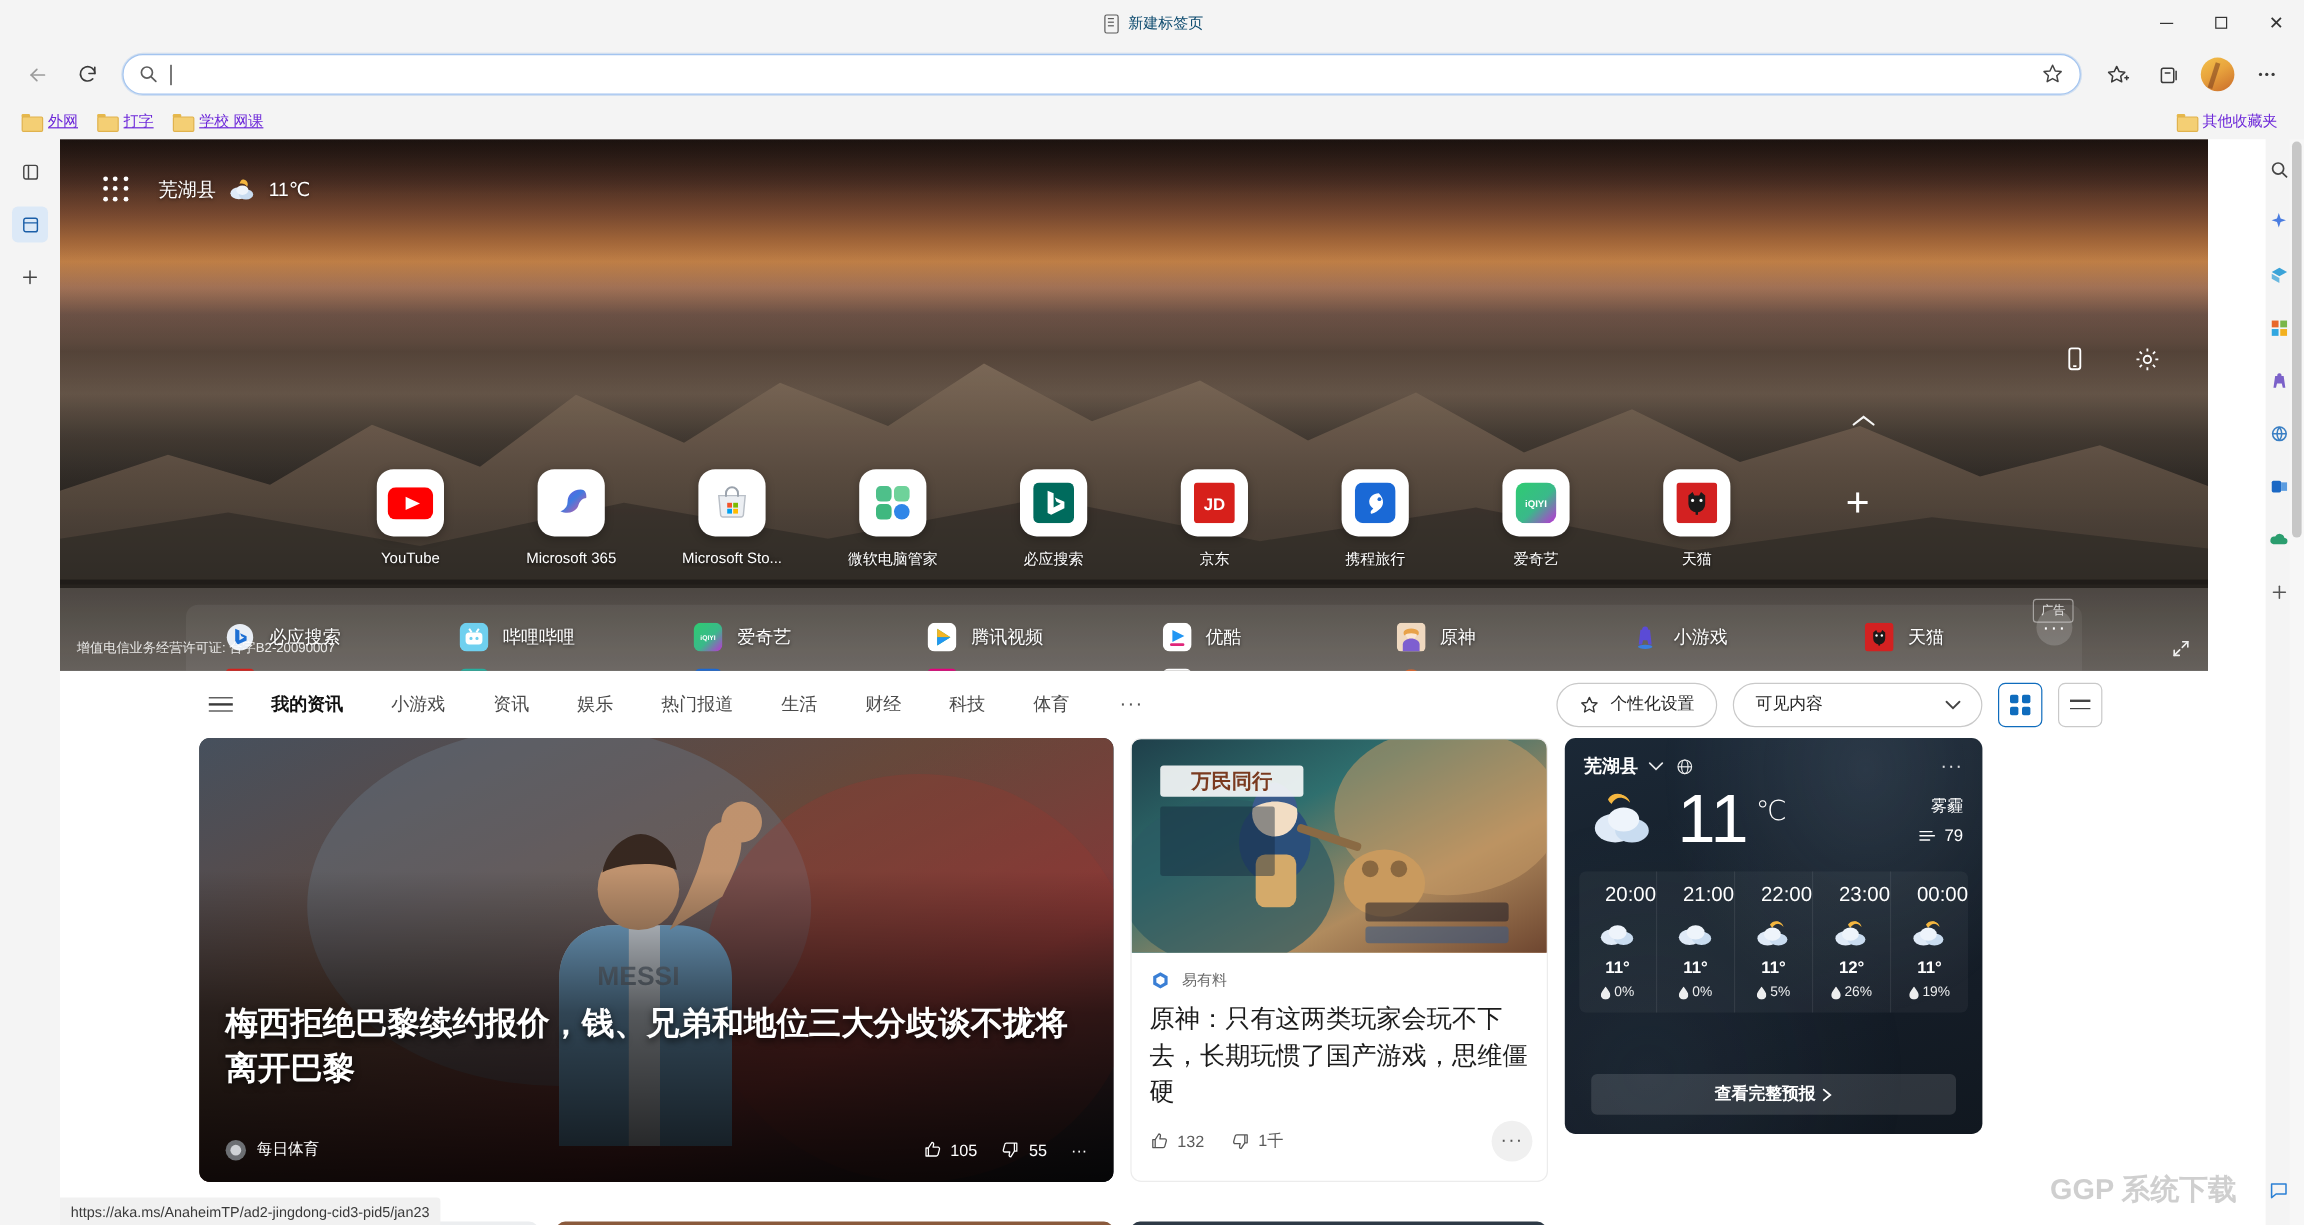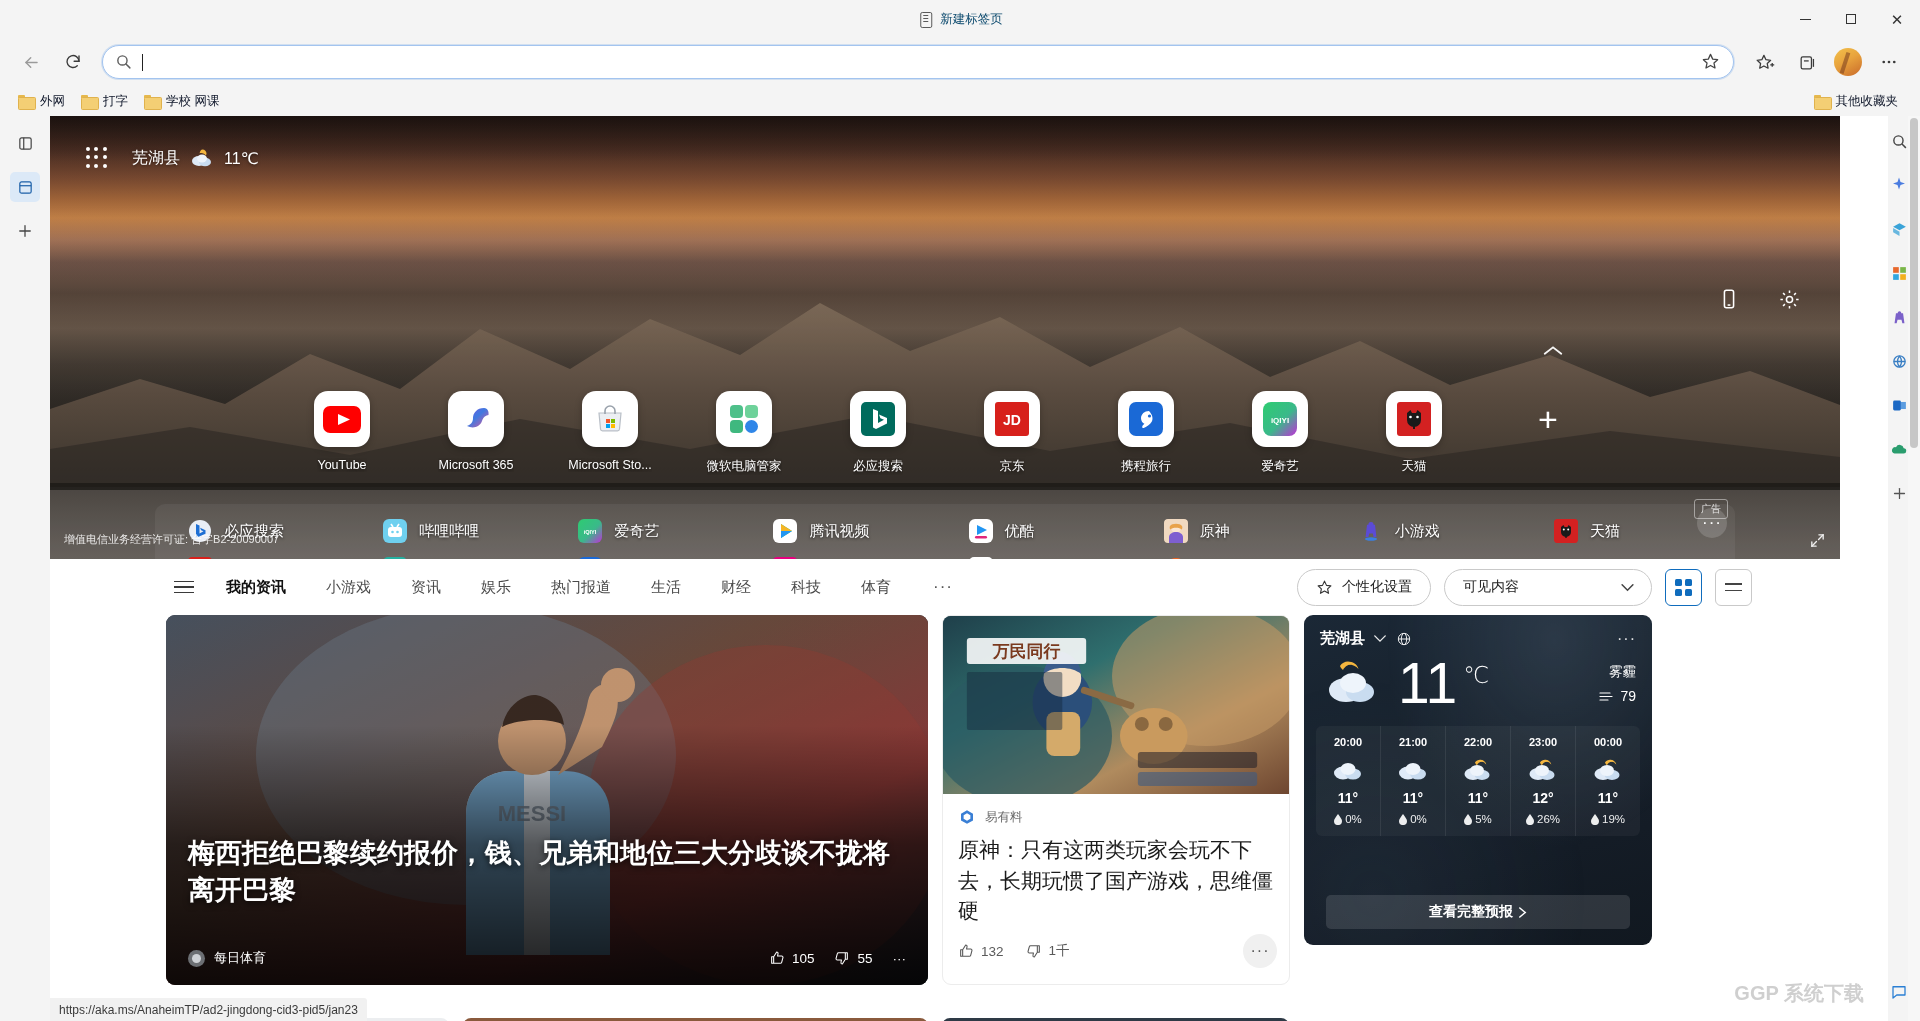--- a/index.html
+++ b/index.html
@@ -90,7 +90,7 @@
   .bookmarks {
     position: absolute; top: 86px; left: 0; width: 1920px; height: 30px;
     background: #f4f4f4; display: flex; align-items: center; padding: 0 10px;
-    font-size: 12.5px; color: #0f172a;
+    font-size: 12.5px; color: #6d28d9; text-decoration: underline;
   }
   .bm-item { display: flex; align-items: center; gap: 6px; padding: 3px 8px; border-radius: 4px; white-space: nowrap; }
   .folder-ico {

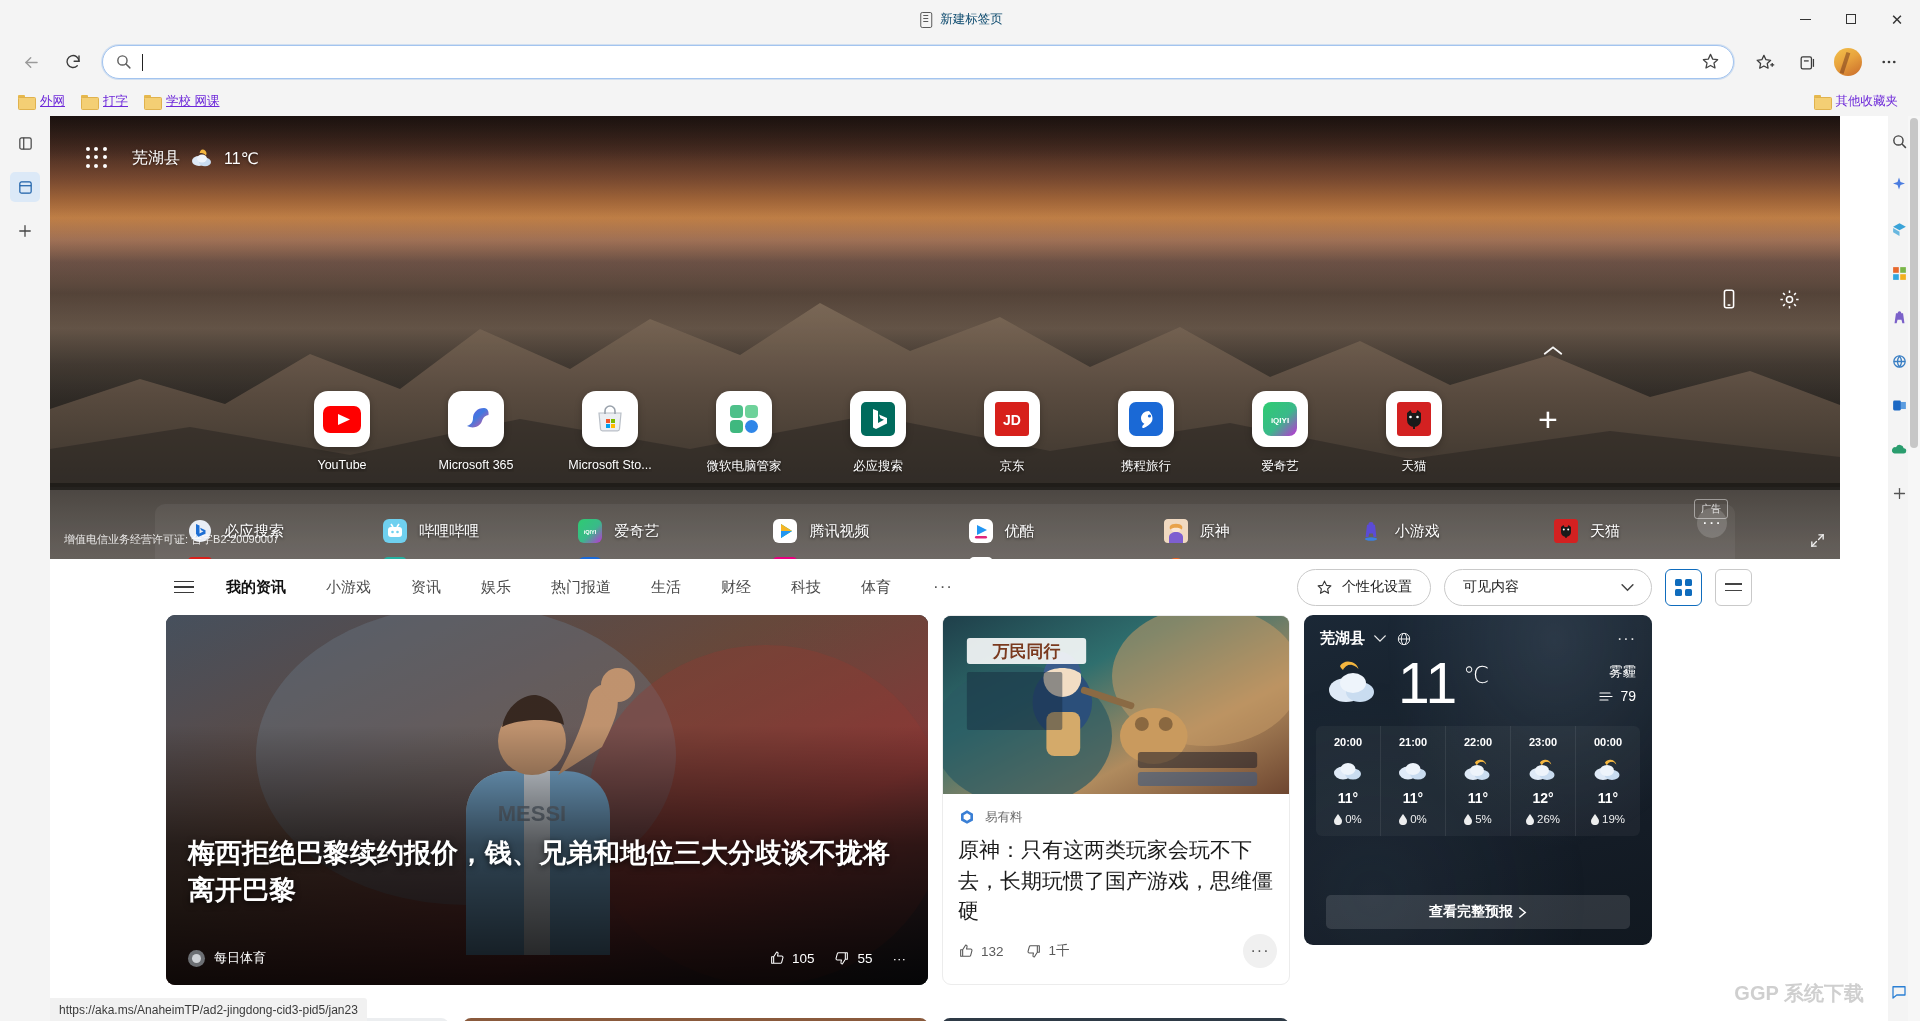--- a/index.html
+++ b/index.html
@@ -364,7 +364,7 @@
     background: rgba(255,255,255,.045); border-right: 1px solid rgba(255,255,255,.08);
   }
   .wx-h:last-child { border-right: none; }
-  .wx-h-time { font-size: 11px; font-weight: bold; }
+  .wx-h-time { font-size: 17px; font-weight: normal; text-align: right; }
   .wx-h-ico { height: 30px; margin: 7px 0 5px; display:flex; align-items:center; justify-content:center;}
   .wx-h-temp { font-size: 14px; font-weight: bold; }
   .wx-h-prec { font-size: 11.5px; margin-top: 7px; opacity: .92; display:flex; align-items:center; justify-content:center; gap:3px;}

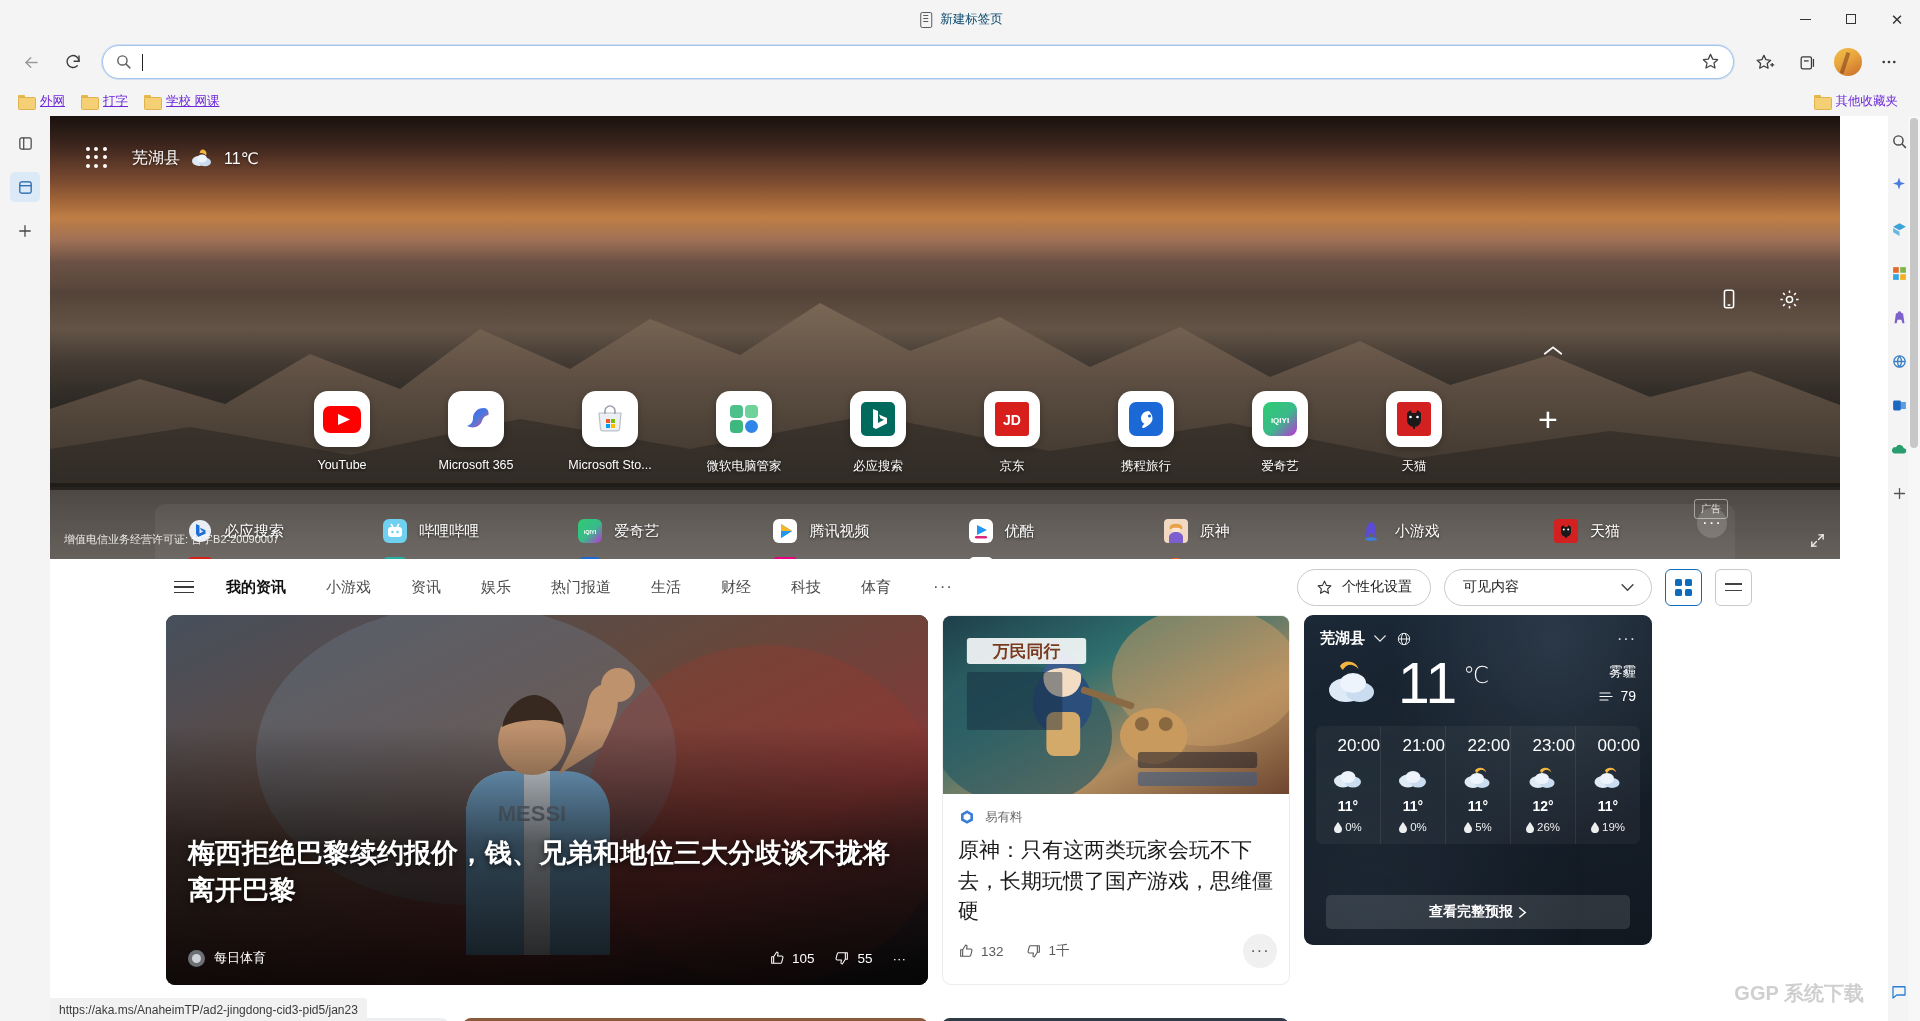--- a/index.html
+++ b/index.html
@@ -403,7 +403,7 @@
   }
 
   .watermark {
-    position: absolute; right: 56px; bottom: 14px; font-size: 20px;
+    position: absolute; right: 56px; bottom: 14px; font-size: 24px;
     color: rgba(140,140,140,.42); font-weight: bold; z-index: 30; white-space:nowrap;
   }
 

